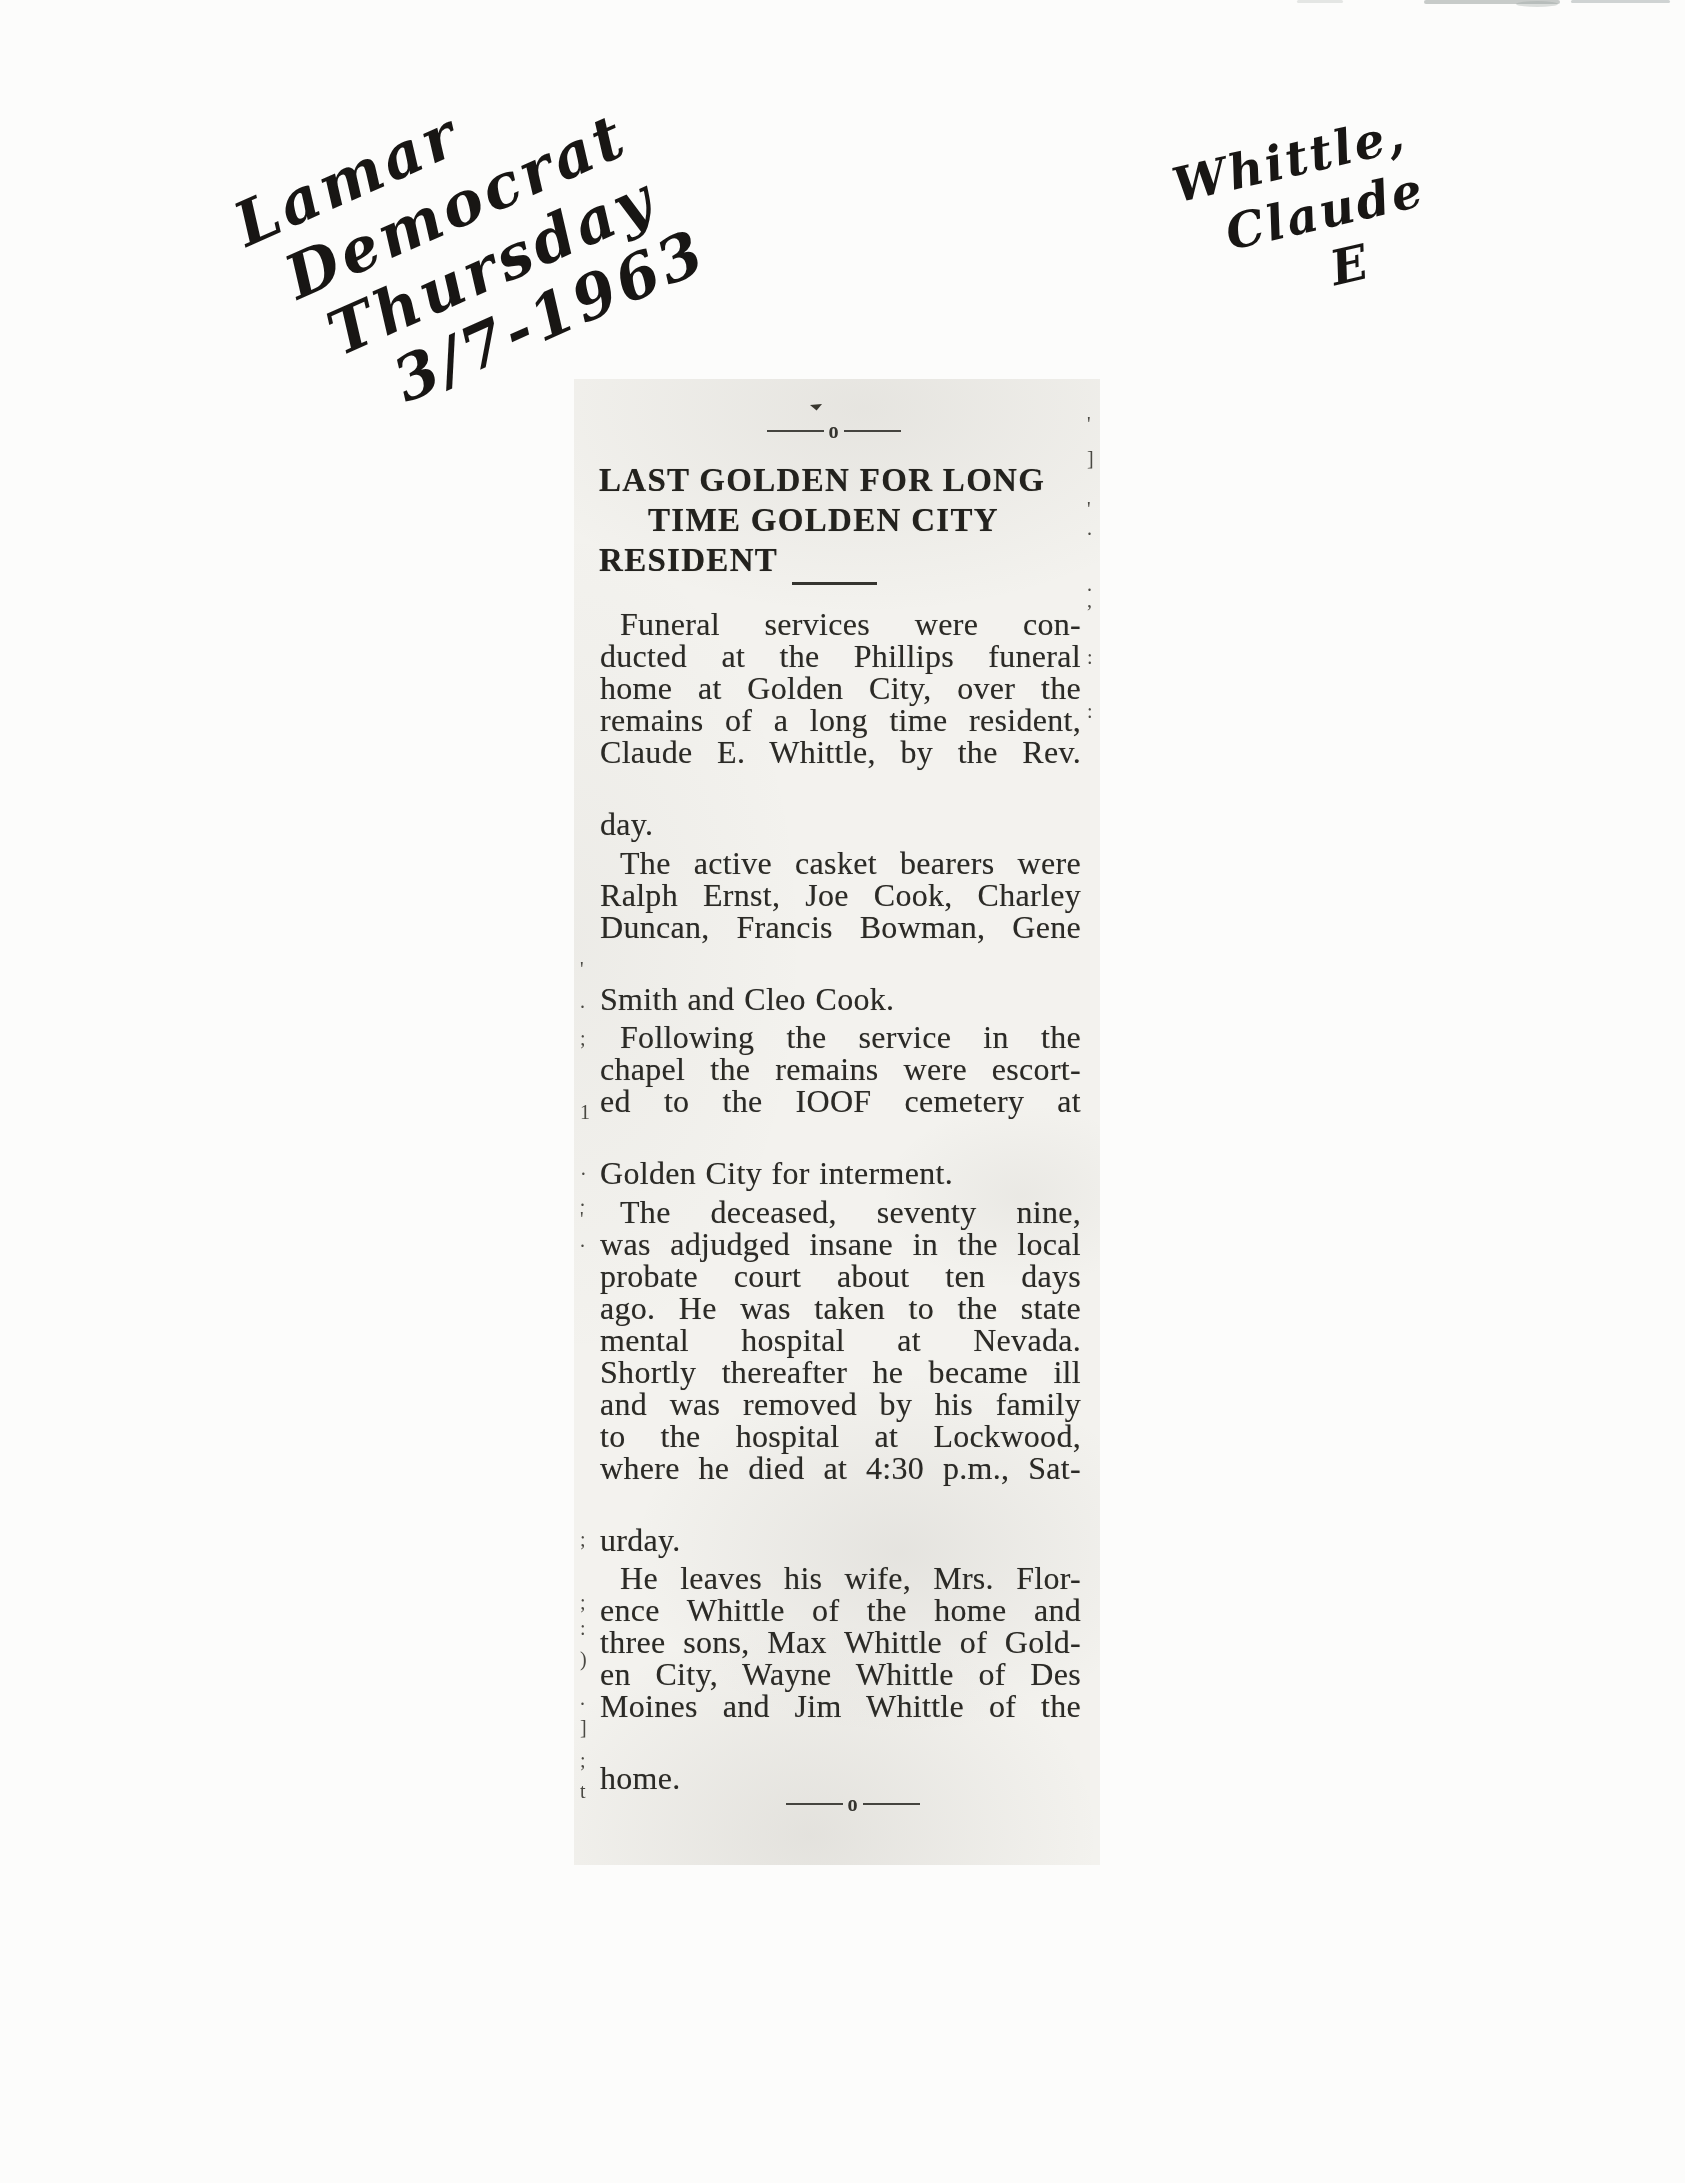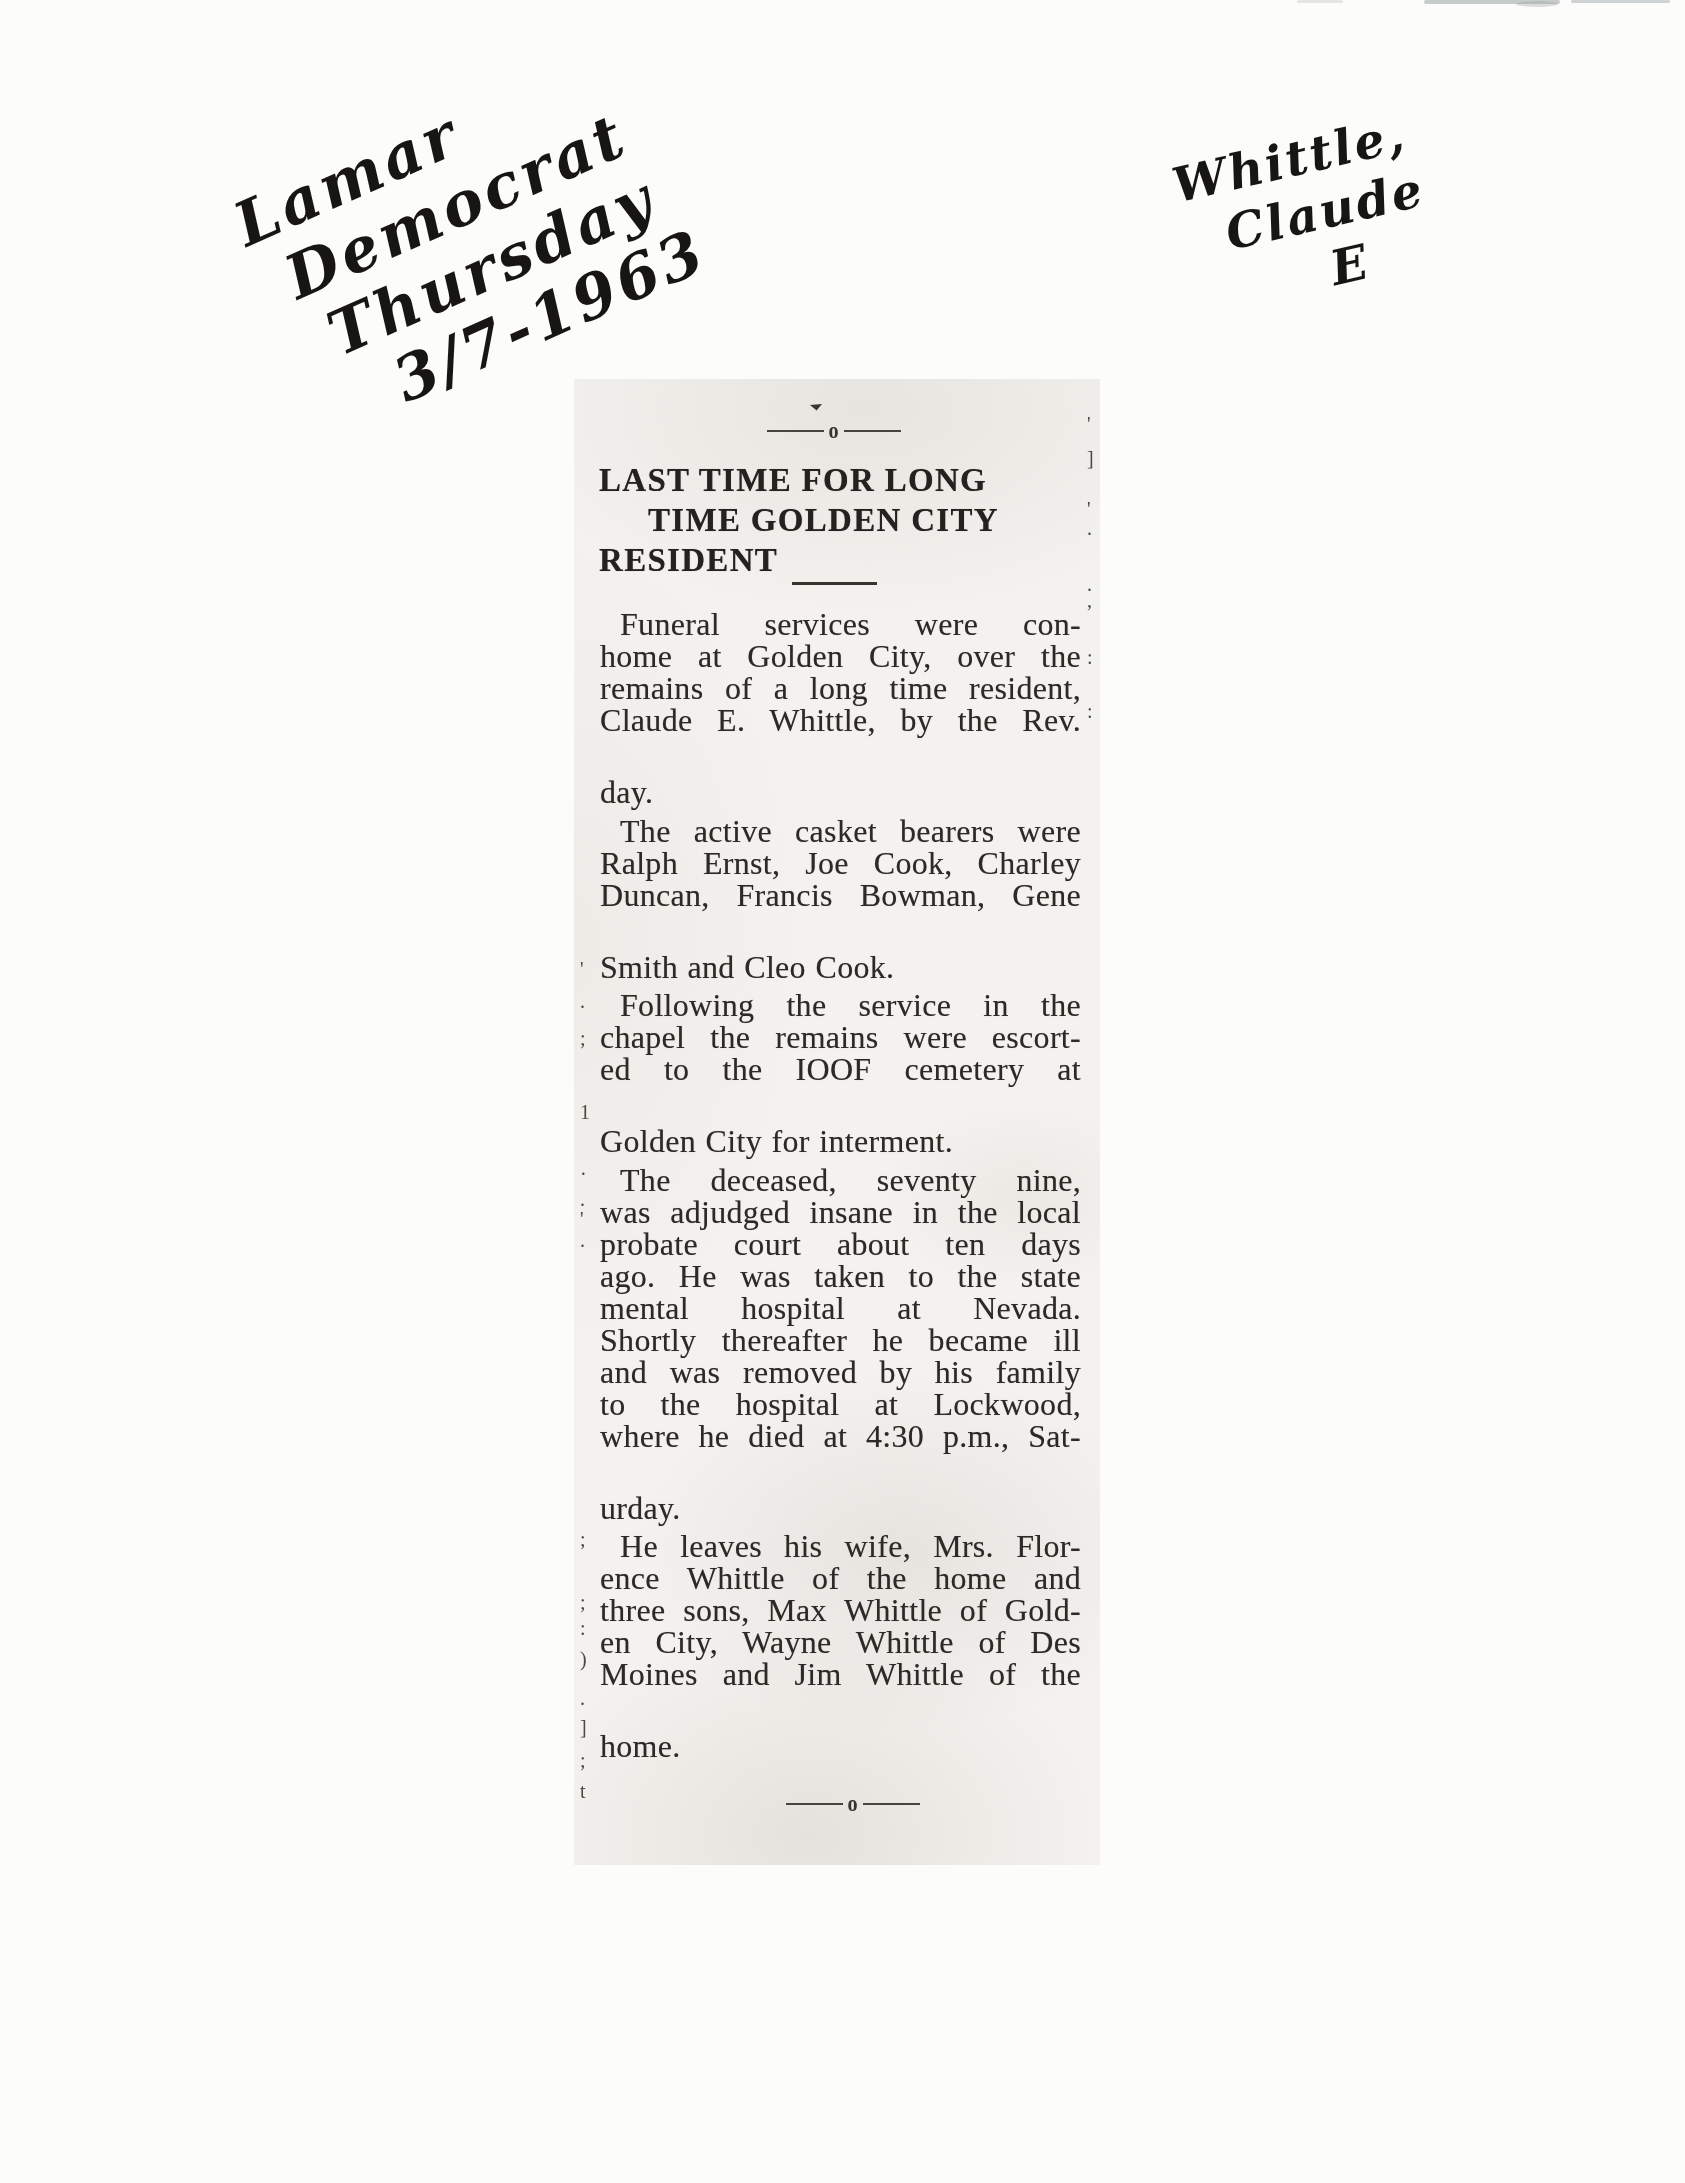--- a/index.html
+++ b/index.html
@@ -120,7 +120,7 @@
     </div>
 
     <h1 class="headline">
-      <div class="hl hl1">LAST TIME FOR LONG</div>
+      <div class="hl hl1">LAST GOLDEN FOR LONG</div>
       <div class="hl hl2">TIME GOLDEN CITY</div>
       <div class="hl hl3">RESIDENT</div>
     </h1>

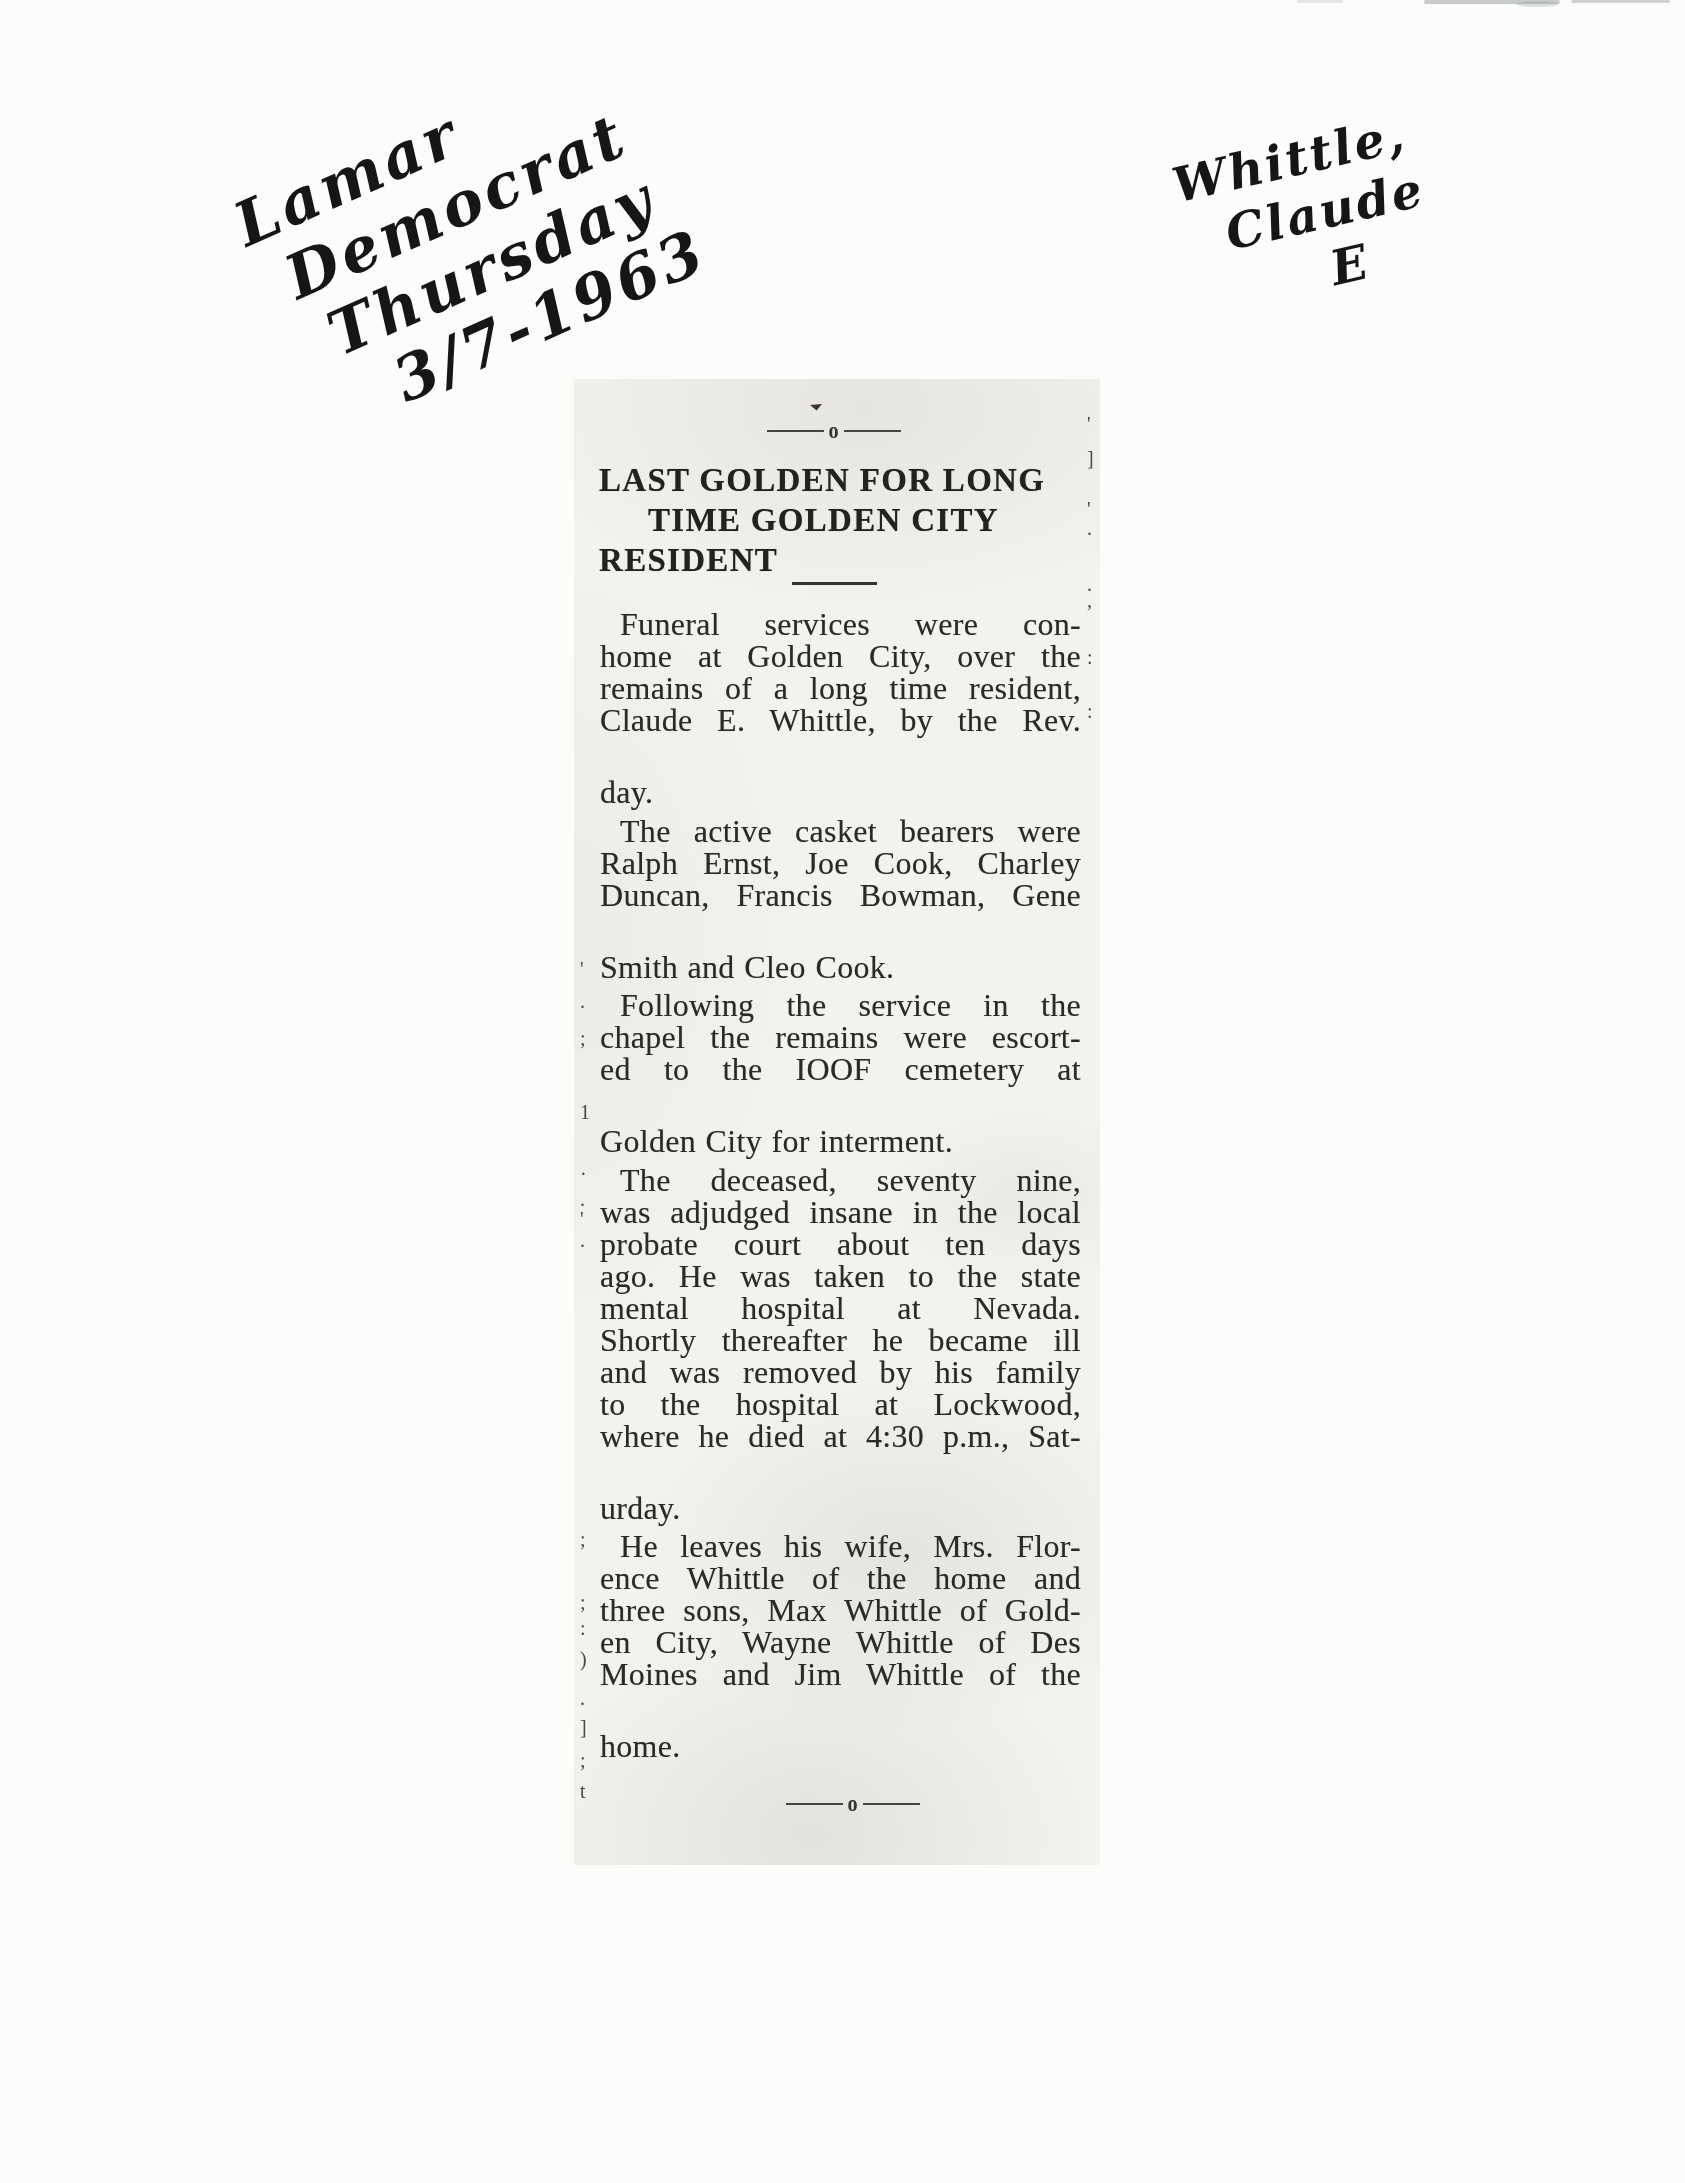--- a/index.html
+++ b/index.html
@@ -130,6 +130,7 @@
     <div class="article-body" id="article-body">
         <div class="para">
           <div class="bl first">Funeral services were con-</div>
+          <div class="bl">ducted at the Phillips funeral</div>
           <div class="bl">home at Golden City, over the</div>
           <div class="bl">remains of a long time resident,</div>
           <div class="bl">Claude E. Whittle, by the Rev.</div>

